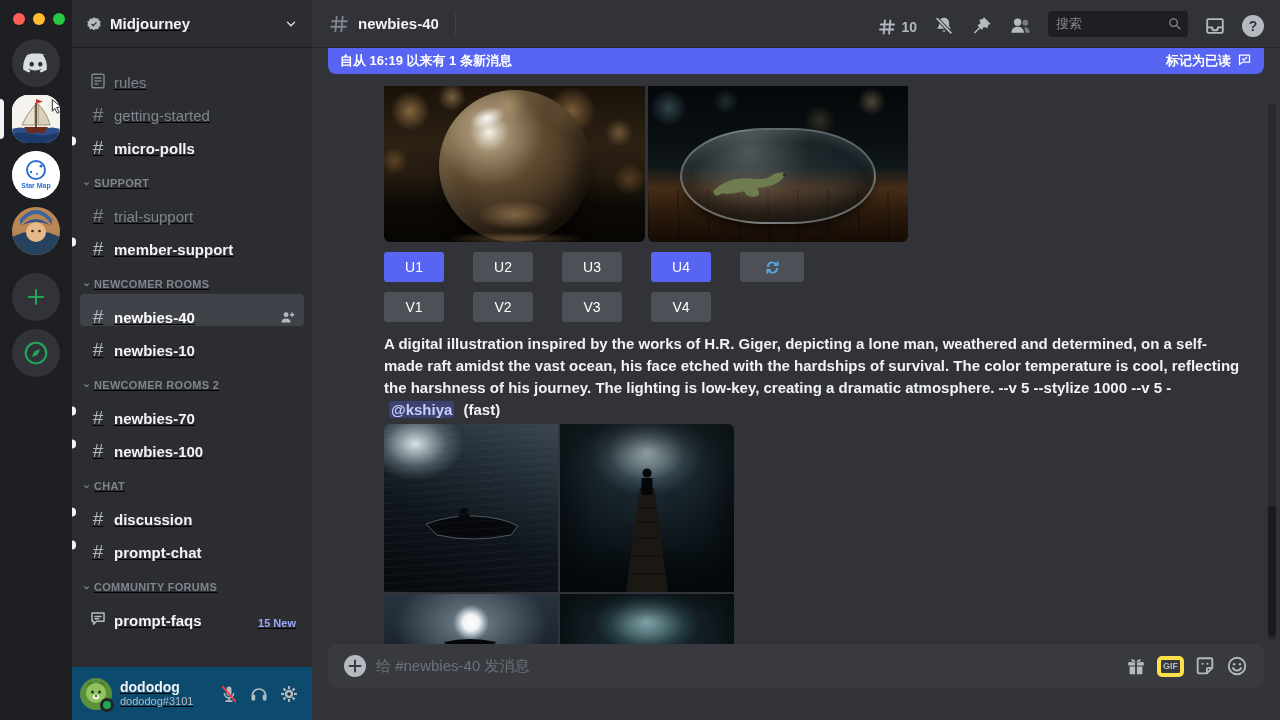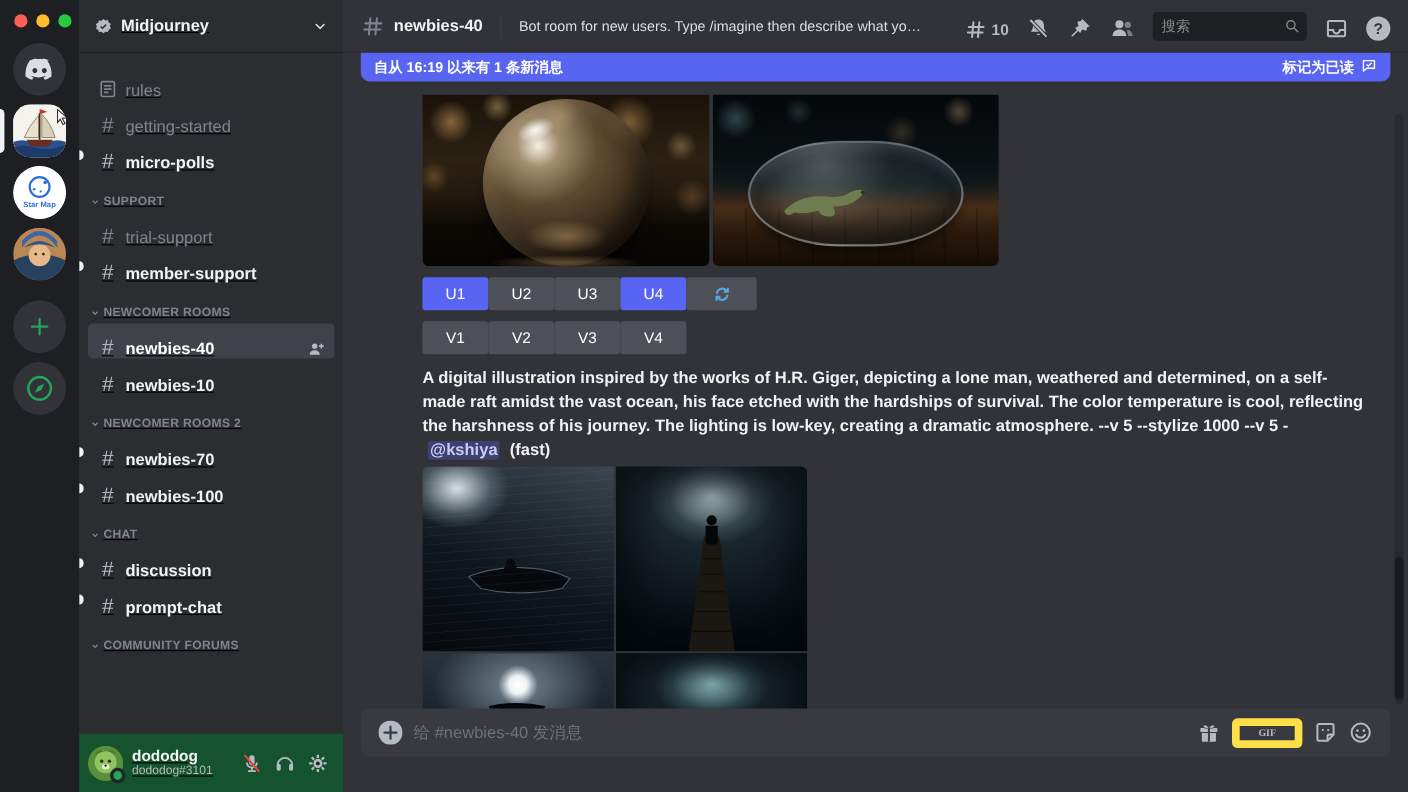--- a/index.html
+++ b/index.html
@@ -435,7 +435,6 @@
       </span>
       <span class="chan-name">newbies-40</span>
       <span class="vdiv"></span>
-      <span class="topic">Bot room for new users. Type /imagine then describe what yo…</span>
       <span class="tspacer"></span>
       <div class="topbar-right">
         <span class="chip">

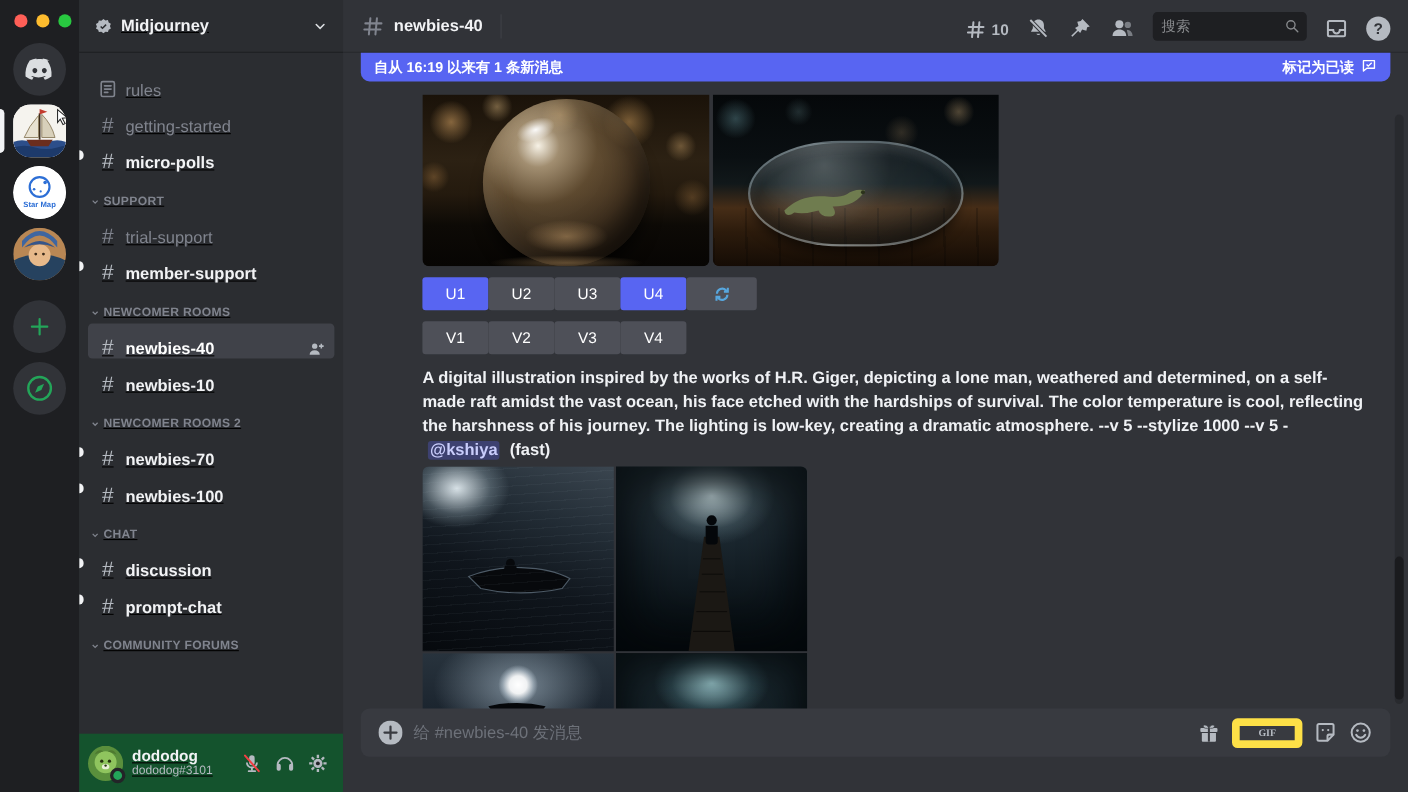--- a/index.html
+++ b/index.html
@@ -117,7 +117,7 @@
   .bowl svg{position:absolute;left:22px;top:32px;}
 
   .btn-col{margin-top:10px;display:flex;flex-direction:column;gap:10px;}
-  .btn-row{display:flex;gap:0;}
+  .btn-row{display:flex;gap:29px;}
   .mbtn{min-width:60px;height:30px;border-radius:3px;background:#4e5058;color:#fff;font-size:14px;font-weight:500;
     display:flex;align-items:center;justify-content:center;cursor:pointer;border:none;
     font-family:"Liberation Sans","DejaVu Sans",sans-serif;}

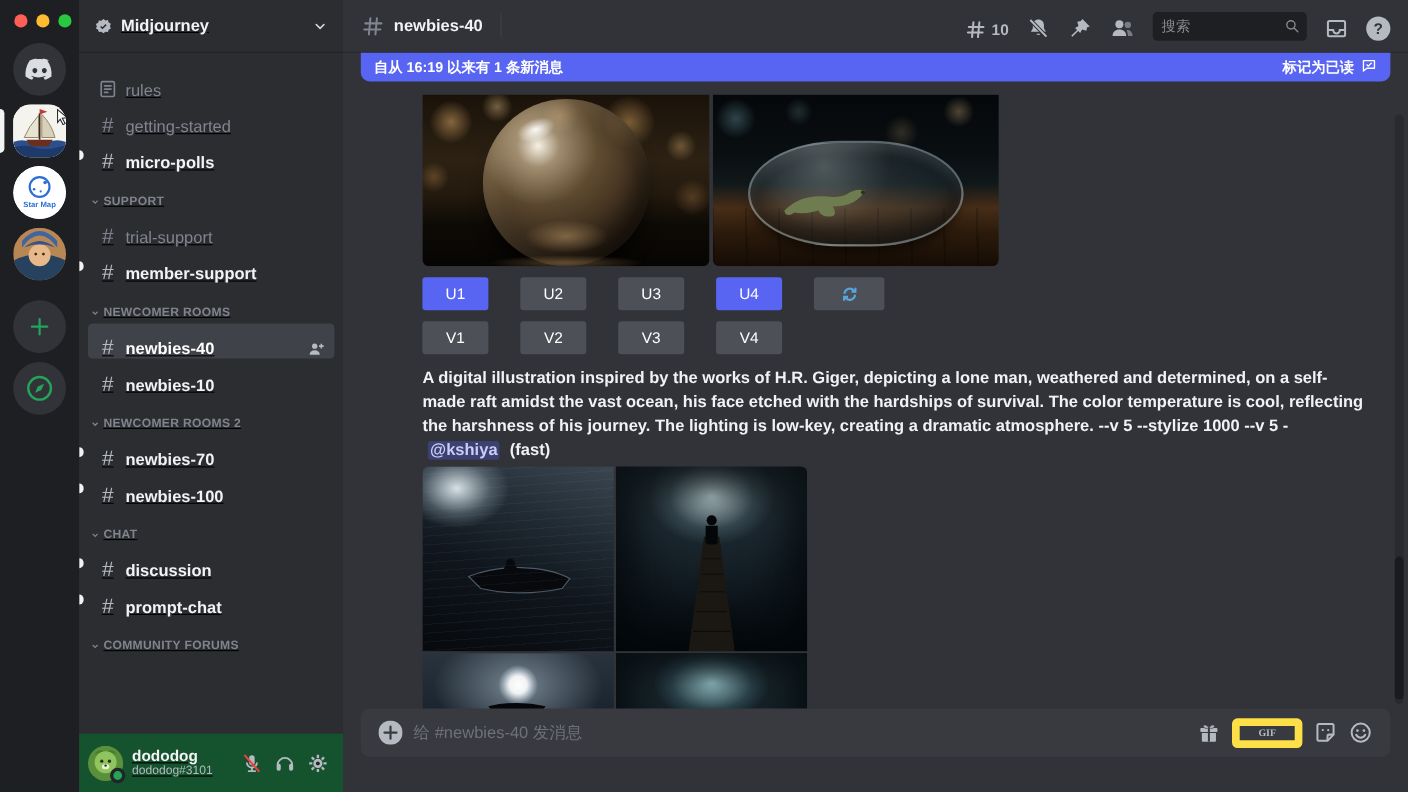--- a/index.html
+++ b/index.html
@@ -370,6 +370,16 @@
           </svg>
         <span>COMMUNITY FORUMS</span>
       </div>
+      <div class="ch unread">
+        <span class="ch-ic">
+            <svg width="18" height="18" viewBox="0 0 24 24">
+              <path d="M4 4h16v11H10l-4 4v-4H4z" fill="none" stroke="currentColor" stroke-width="2" stroke-linejoin="round"></path>
+              <path d="M8 8.5h8M8 11.5h5" stroke="currentColor" stroke-width="2" stroke-linecap="round"></path>
+            </svg>
+          </span>
+        <span class="ch-label">prompt-faqs</span>
+        <span class="badge-new">15 New</span>
+      </div>
     </div>
 
     <div class="user-area">

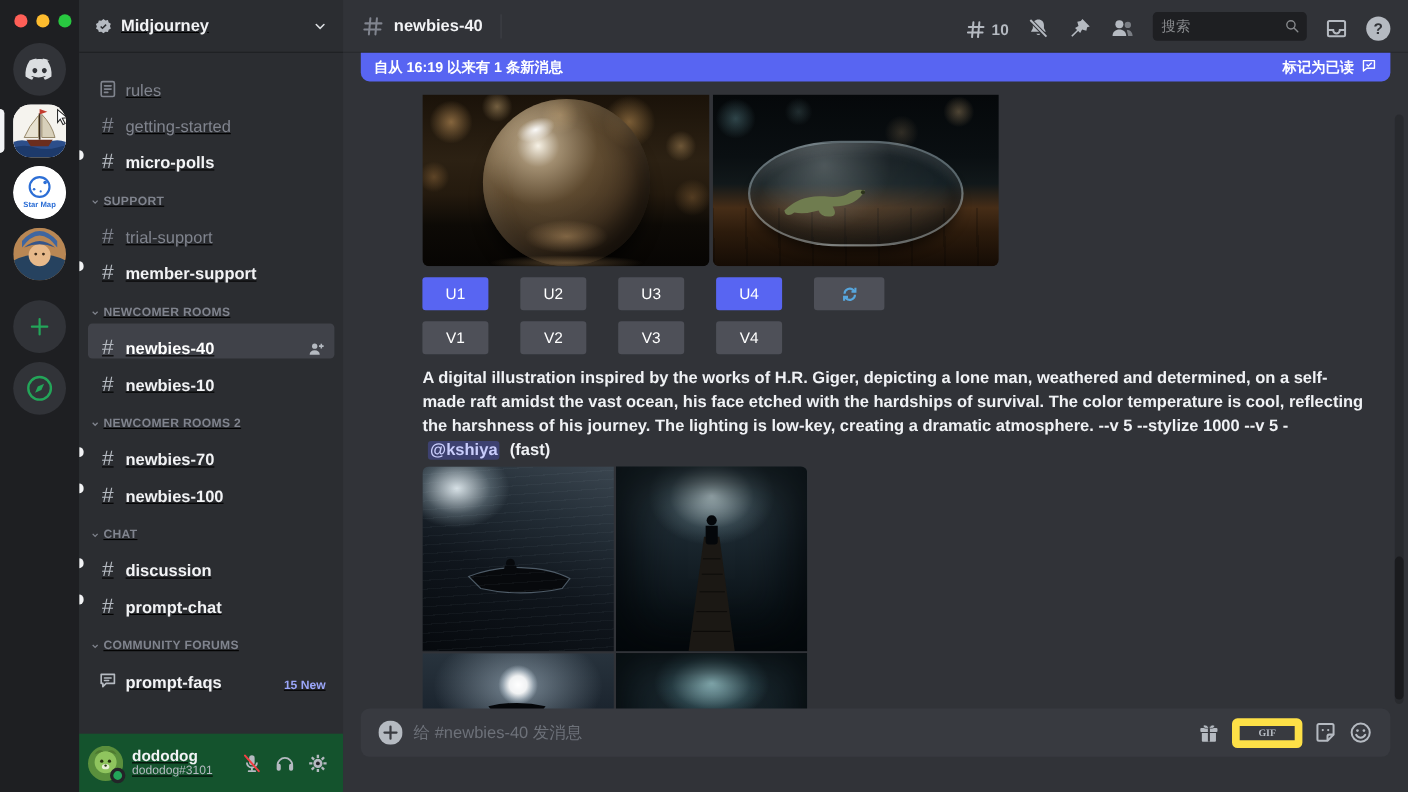--- a/index.html
+++ b/index.html
@@ -157,8 +157,8 @@
     display:flex;align-items:center;padding:0 16px;gap:10px;z-index:5;}
   .composer .ph{flex:1;color:#6d7179;font-size:15px;cursor:text;}
   .cic{color:#b5bac1;display:flex;align-items:center;justify-content:center;cursor:pointer;flex-shrink:0;}
-  .gifbadge{border:7px solid #fde047;border-radius:5px;color:#b5bac1;font-size:9px;font-weight:700;
-    padding:2px 17px;line-height:1;cursor:pointer;font-family:Liberation Serif, serif;}
+  .gifbadge{border:4px solid #fde047;border-radius:5px;color:#b5bac1;font-size:9px;font-weight:700;
+    padding:2px 2px;line-height:1;cursor:pointer;}
 </style>
 </head>
 <body>

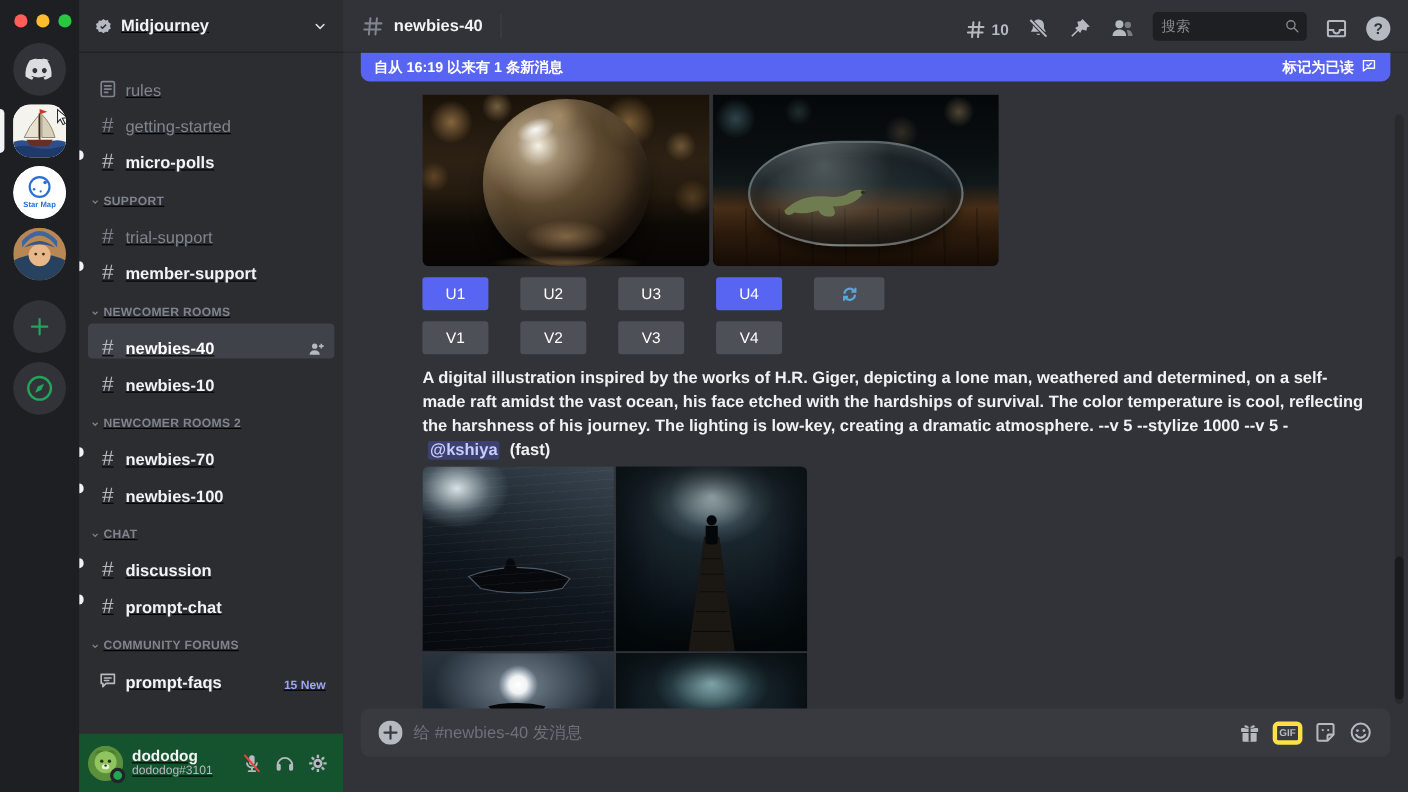--- a/index.html
+++ b/index.html
@@ -43,7 +43,7 @@
   .badge-new{margin-left:auto;font-size:11px;font-weight:700;color:#9ba6f9;flex-shrink:0;}
   .row-action{color:#b5bac1;flex-shrink:0;display:flex;cursor:pointer;}
 
-  .user-area{height:53px;flex-shrink:0;background:#14532d;display:flex;align-items:center;padding:0 8px;gap:8px;}
+  .user-area{height:53px;flex-shrink:0;background:#0c4a6e;display:flex;align-items:center;padding:0 8px;gap:8px;}
   .avatar{width:32px;height:32px;position:relative;flex-shrink:0;cursor:pointer;}
   .avatar .img{width:32px;height:32px;border-radius:50%;overflow:hidden;display:block;}
   .status-dot{position:absolute;right:-2px;bottom:-2px;width:14px;height:14px;border-radius:50%;

